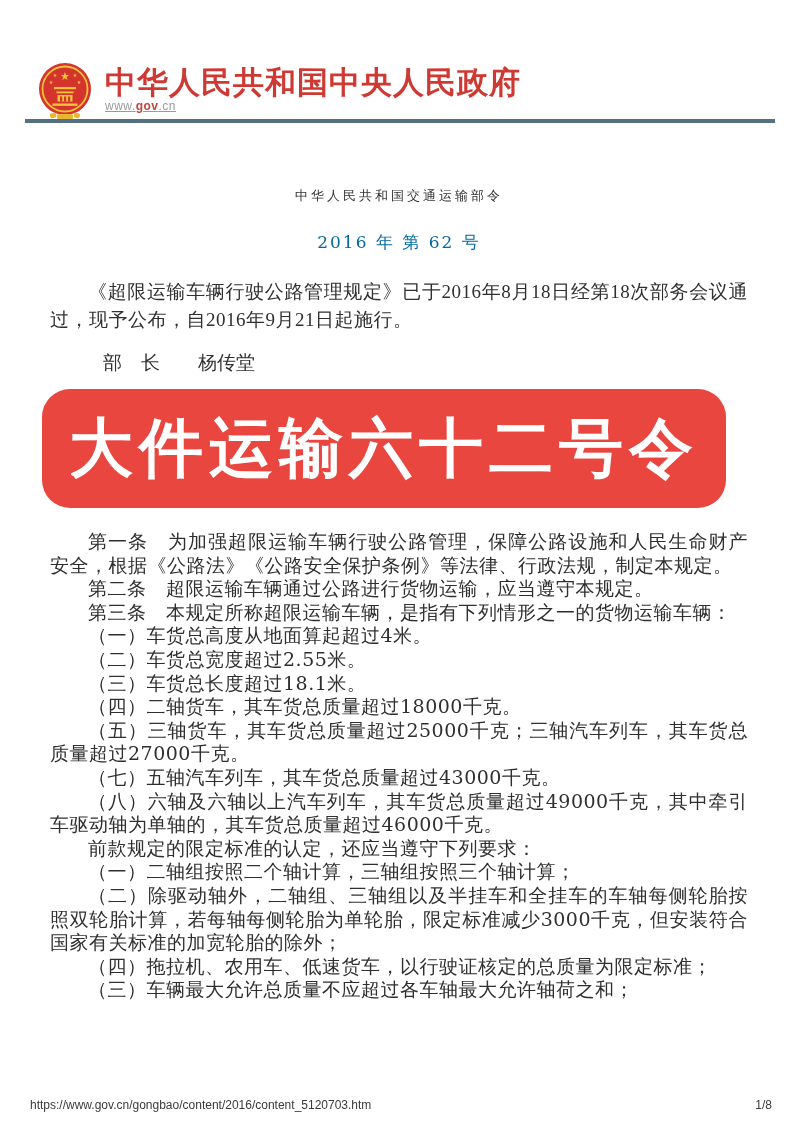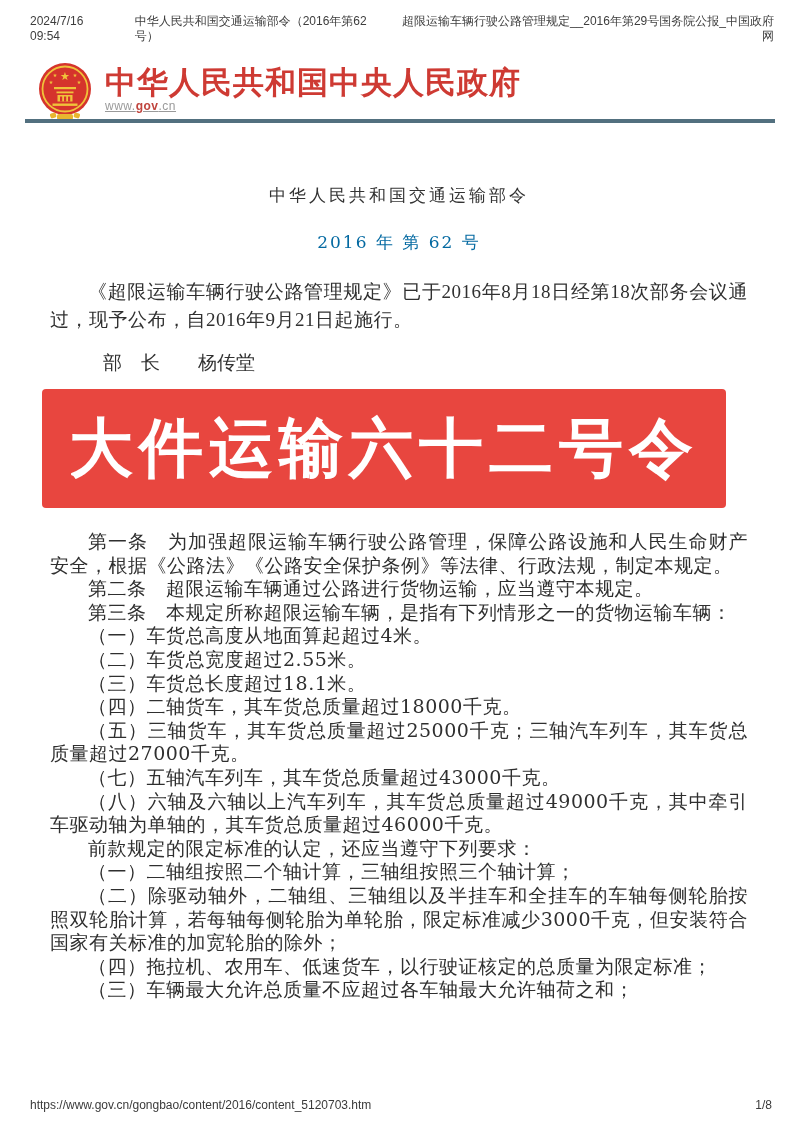--- a/index.html
+++ b/index.html
@@ -70,11 +70,6 @@
 
 <div class="page">
 
-  <div class="print-header">
-    <span>2024/7/16 09:54</span>
-    <span class="ph-center">中华人民共和国交通运输部令（2016年第62号）</span>
-    <span class="ph-right">超限运输车辆行驶公路管理规定__2016年第29号国务院公报_中国政府网</span>
-  </div>
 
   <div class="masthead">
     <svg class="emblem" viewBox="0 0 54 60" aria-hidden="true">

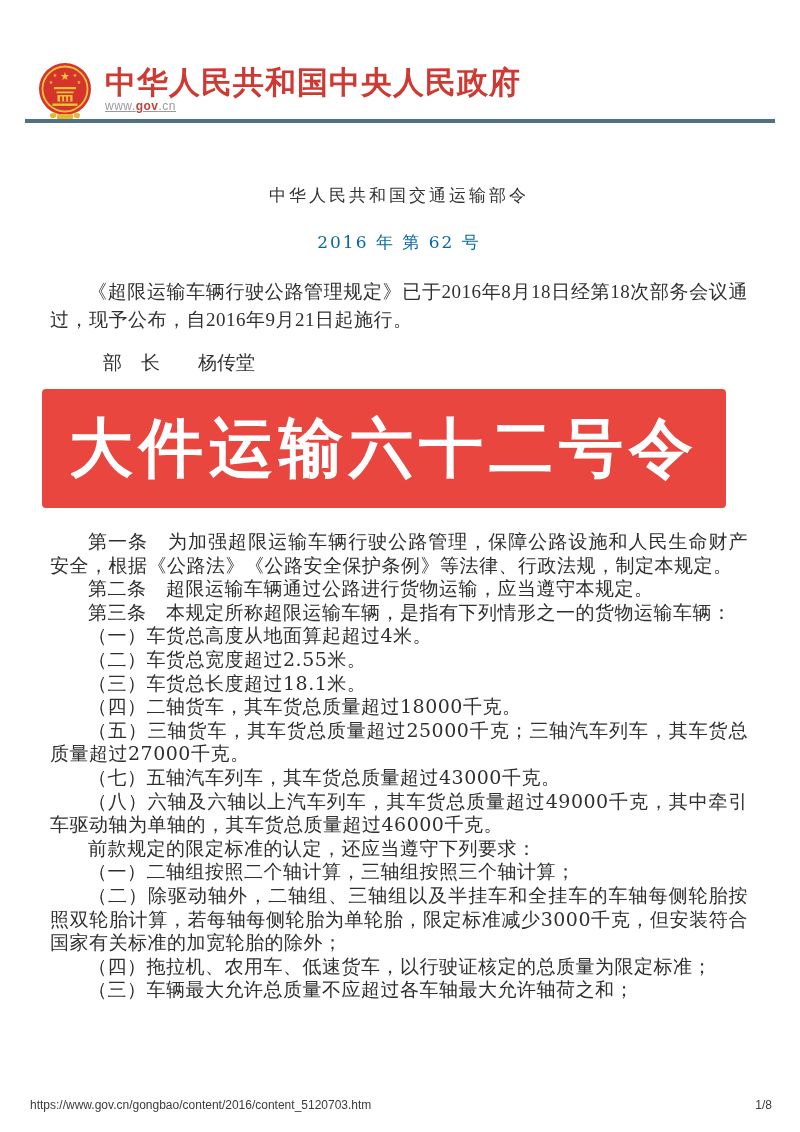--- a/index.html
+++ b/index.html
@@ -33,7 +33,7 @@
     font-family:"DejaVu Serif", serif; color:#303030;
   }
   .doc-title {
-    margin-top:182px; font-size:17px; font-weight:500; text-align:center;
+    margin-top:182px; font-size:13px; font-weight:500; text-align:center;
     letter-spacing:3px; line-height:27px; color:#333333;
   }
   .doc-number {

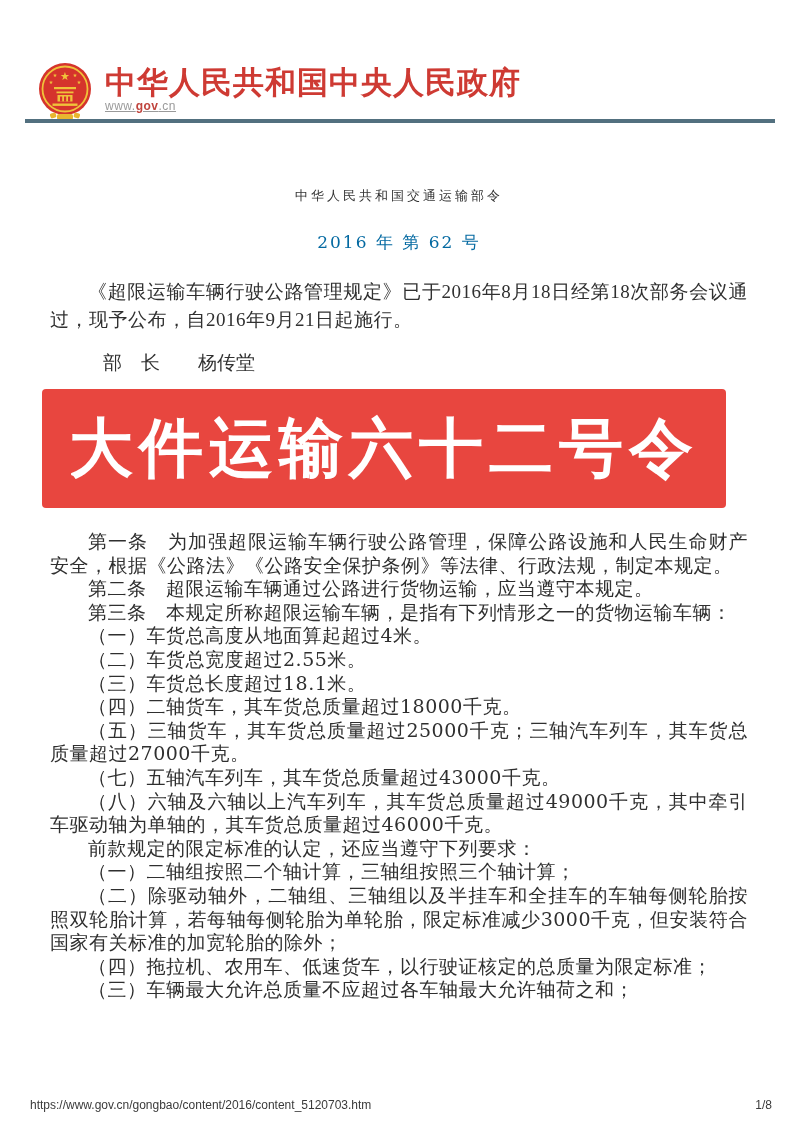--- a/index.html
+++ b/index.html
@@ -47,7 +47,7 @@
   .doc-signature { margin-top:16px; font-size:19px; line-height:24px; padding-left:53px; }
   .stamp-banner {
     margin:15px 0 0 -8px; width:684px; height:119px; background:#e8463f;
-    border-radius:4px; display:flex; align-items:center; justify-content:center;
+    border-radius:28px; display:flex; align-items:center; justify-content:center;
   }
   .stamp-banner span {
     color:#ffffff; font-size:64px; font-weight:700; letter-spacing:6px;

